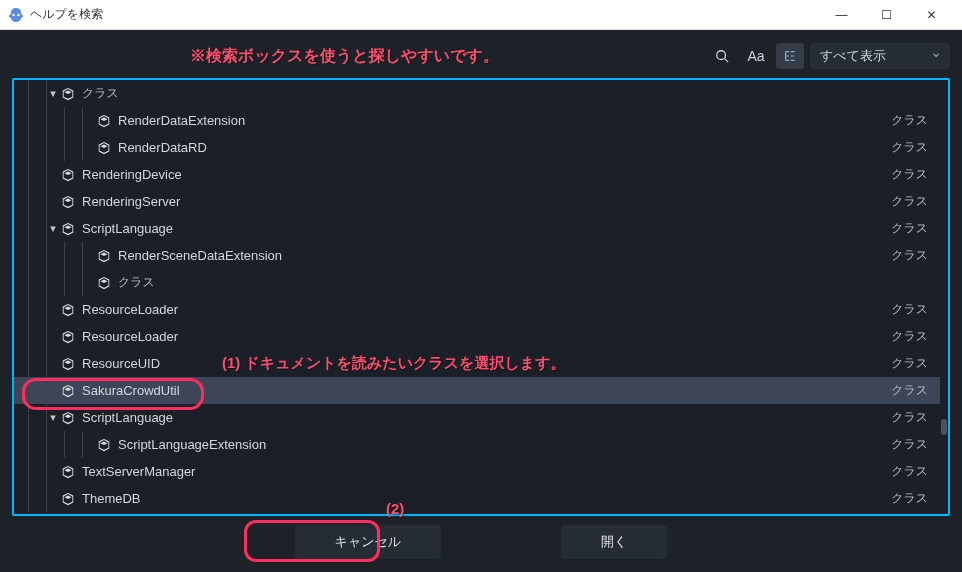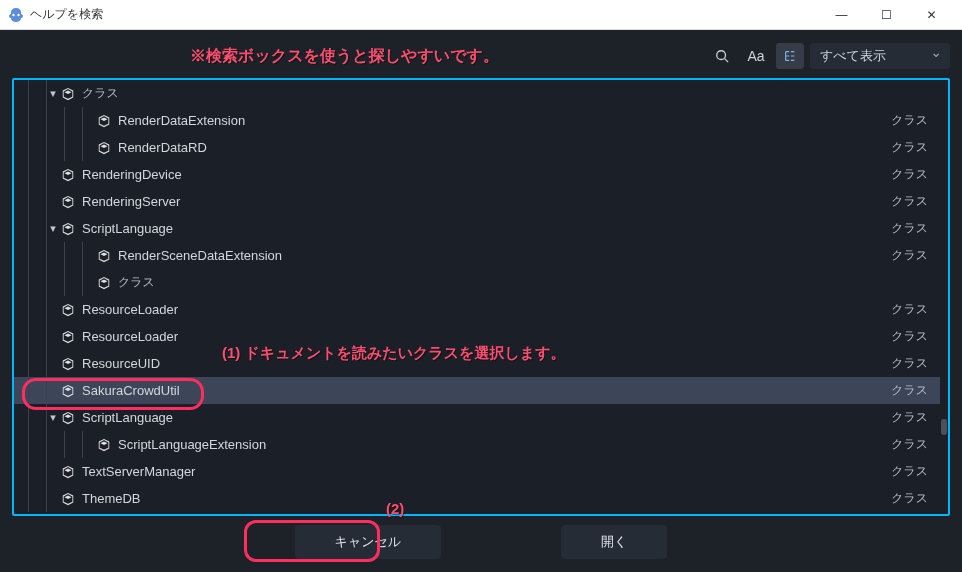--- a/index.html
+++ b/index.html
@@ -486,7 +486,7 @@
         </div>
 
       <div class="sel-highlight" style="left:8px; top:298px; width:182px; height:32px;"></div>
-      <div class="anno-step1" style="left:208px; top:264px;">(1) ドキュメントを読みたいクラスを選択します。</div>
+      <div class="anno-step1" style="left:208px; top:274px;">(1) ドキュメントを読みたいクラスを選択します。</div>
 
       <div class="scrollbar">
         <div class="scrollbar-thumb"></div>

